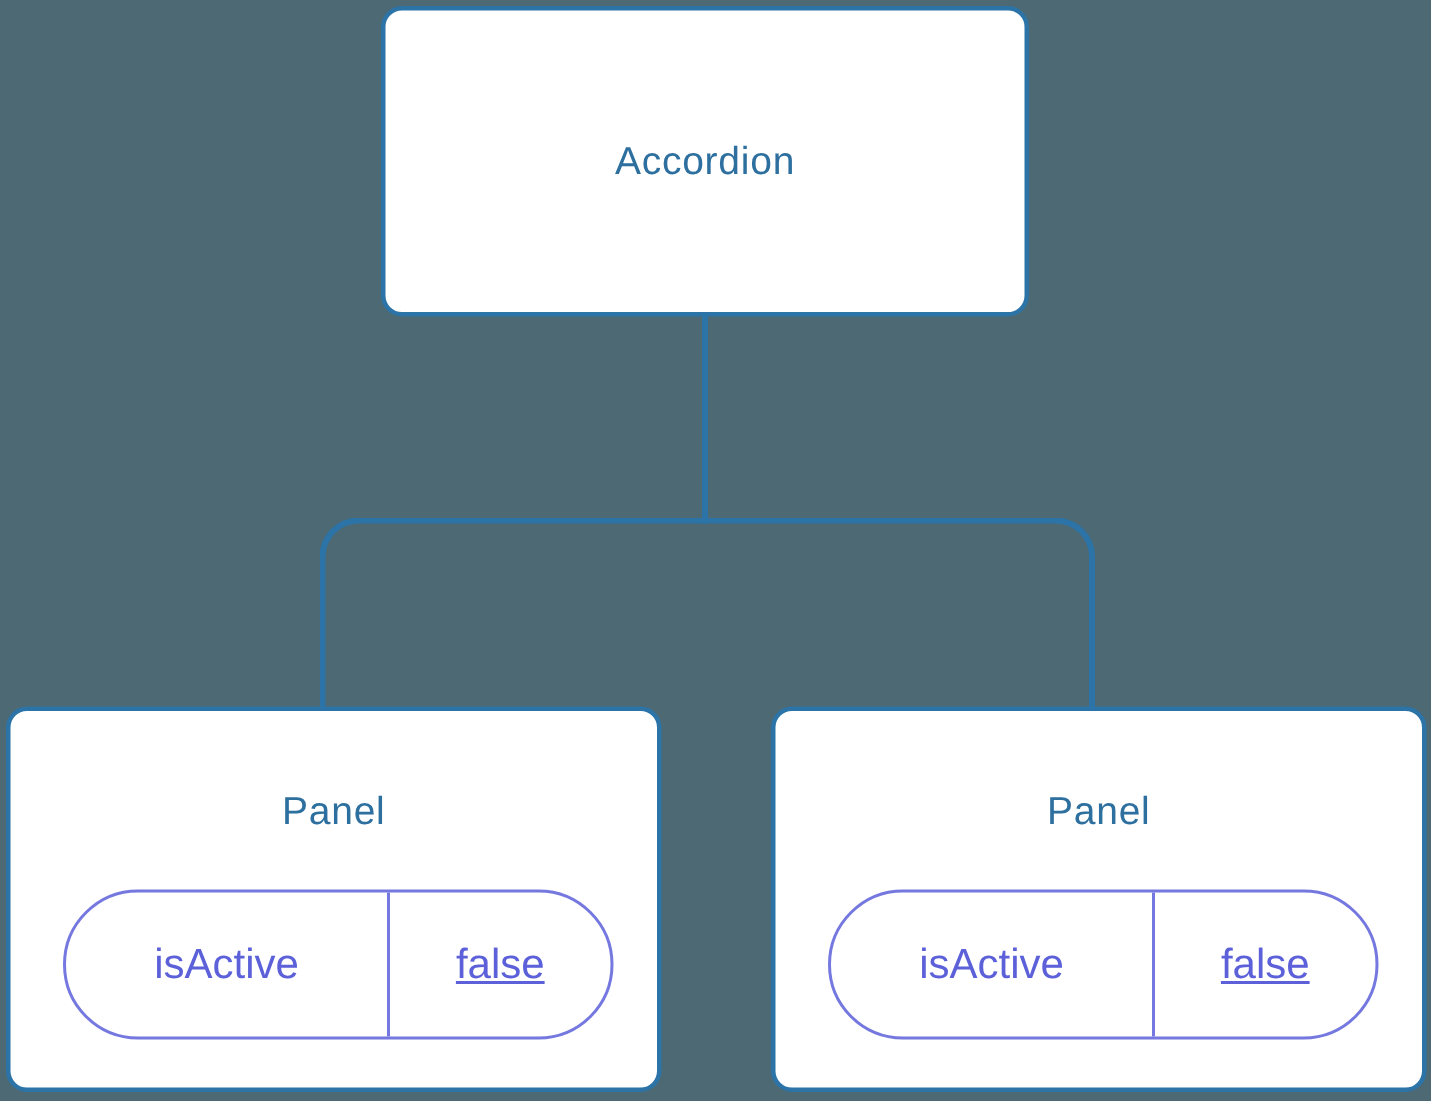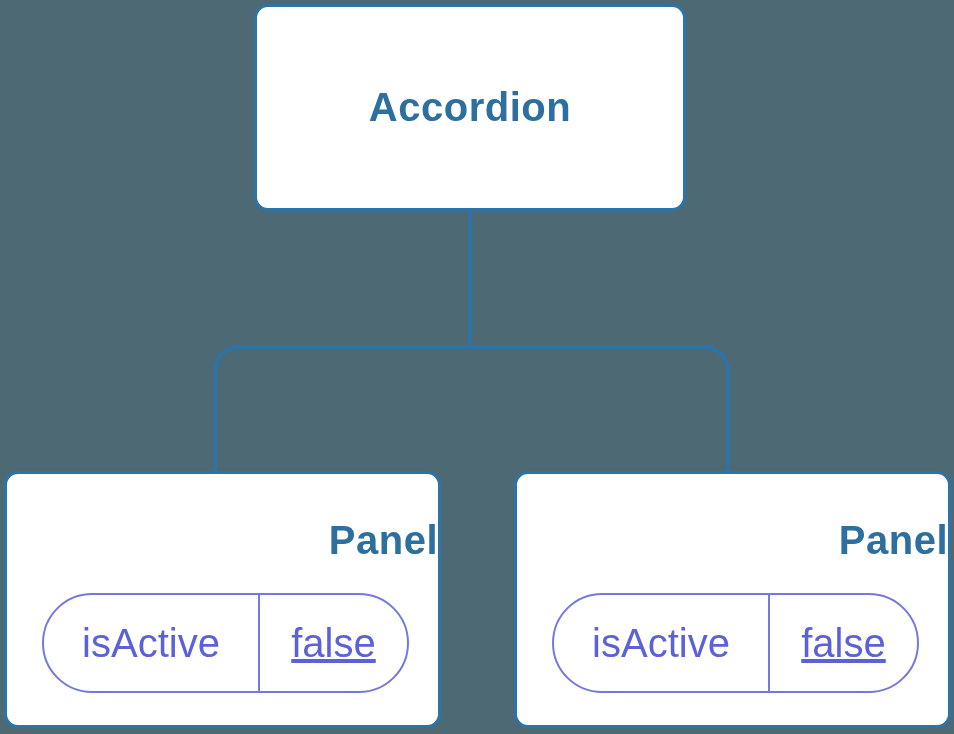--- a/index.html
+++ b/index.html
@@ -40,8 +40,8 @@
   }
 
   .node-title {
-    font-size: 40px;
-    font-weight: 700;
+    font-size: 26px;
+    font-weight: 400;
     color: var(--node-text, #2D6F9E);
     letter-spacing: 0.5px;
     white-space: nowrap;

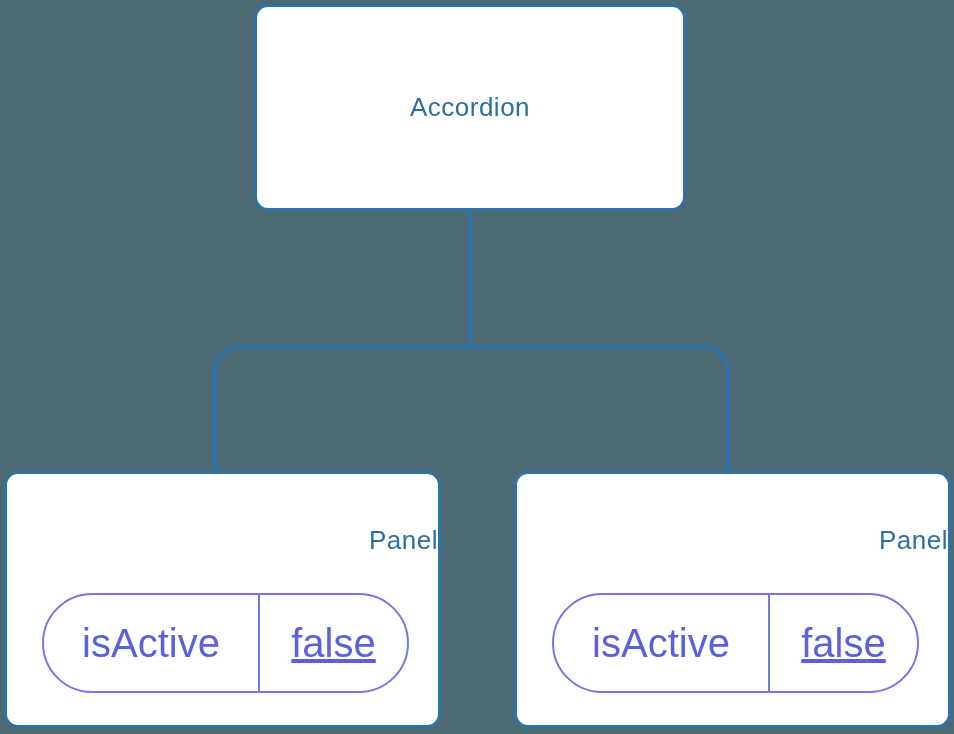--- a/index.html
+++ b/index.html
@@ -82,7 +82,7 @@
     top: 44px;
     left: 0;
     width: 100%;
-    text-align: right;
+    text-align: center;
     line-height: 44px;
   }
 

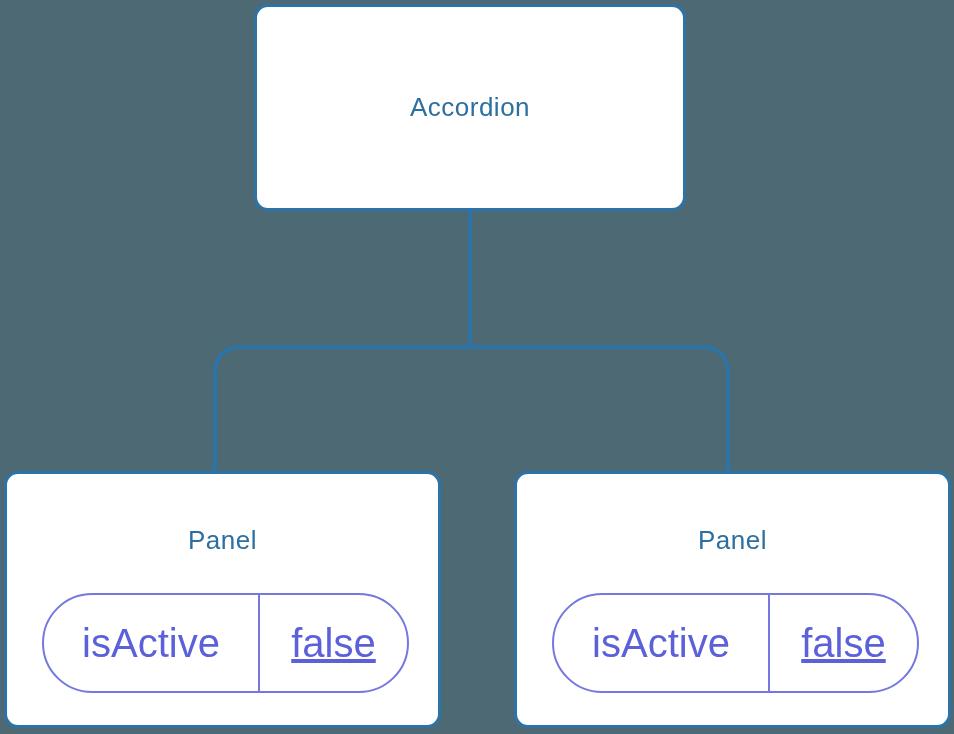--- a/index.html
+++ b/index.html
@@ -103,7 +103,7 @@
     display: flex;
     align-items: center;
     justify-content: center;
-    font-size: 40px;
+    font-size: 28px;
     font-weight: 500;
     color: var(--pill-text, #5C61D9);
     white-space: nowrap;

